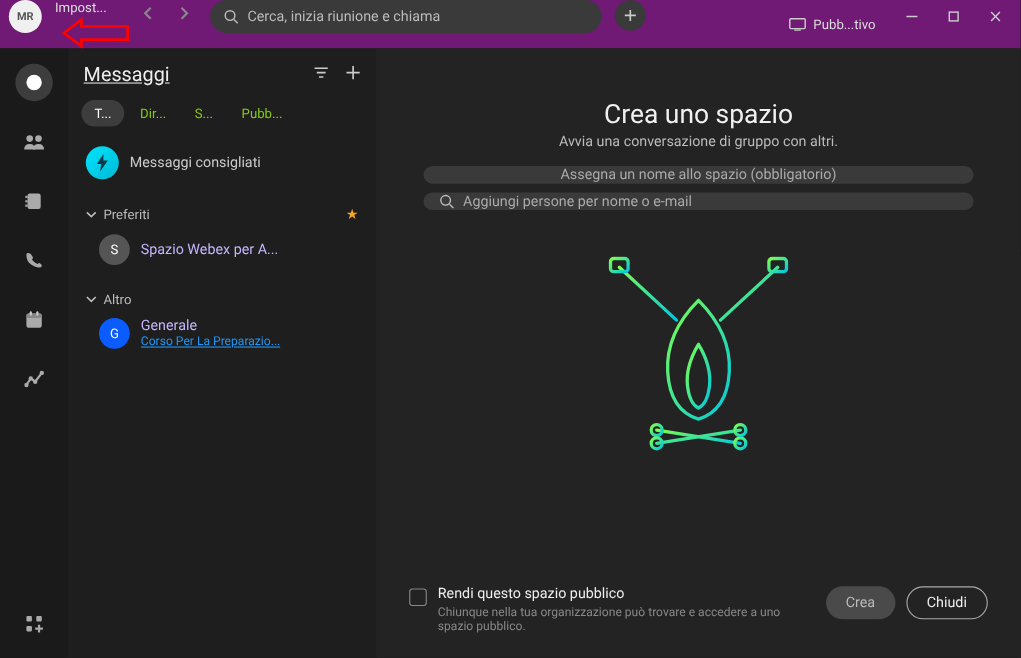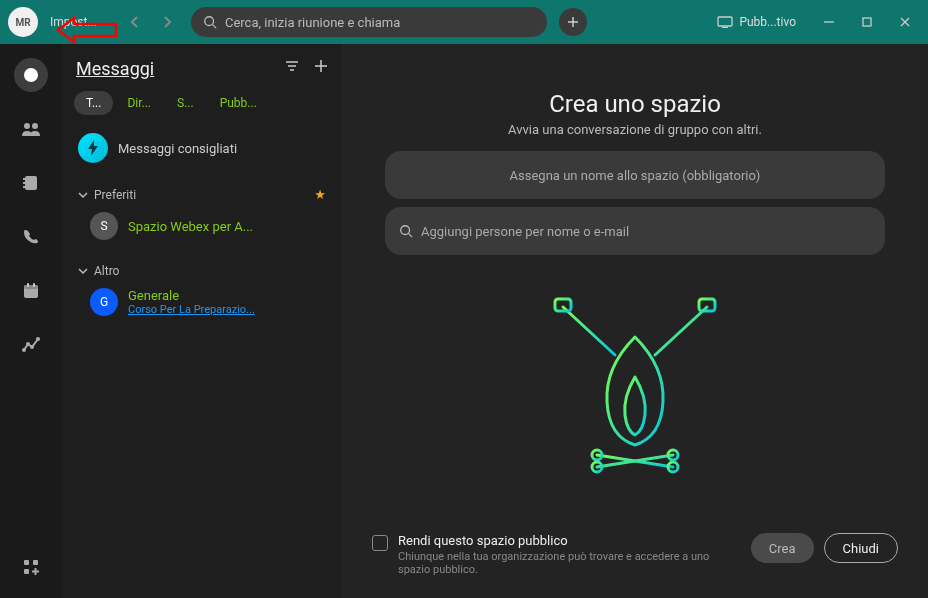--- a/index.html
+++ b/index.html
@@ -4,7 +4,7 @@
 <style>
 * { margin:0; padding:0; box-sizing:border-box; font-family:-apple-system,BlinkMacSystemFont,"Segoe UI",Roboto,Arial,sans-serif; }
 body { background:#1a1a1a; color:#e0e0e0; width:928px; height:598px; overflow:hidden; position:relative; }
-.titlebar { height:44px; display:flex; align-items:center; padding:0 8px; gap:8px; background:#0f766e; }
+.titlebar { height:44px; display:flex; padding:0 8px; gap:8px; background:#701a75; }
 .avatar { width:30px; height:30px; border-radius:50%; background:#f0f0f0; color:#555; display:flex; align-items:center; justify-content:center; font-size:10px; font-weight:700; }
 .status-label { font-size:12px; color:#ddd; margin-left:4px; max-width:54px; overflow:hidden; text-overflow:ellipsis; white-space:nowrap; }
 .nav-arrow { width:24px; height:24px; display:flex; align-items:center; justify-content:center; color:#888; cursor:pointer; border-radius:4px; }

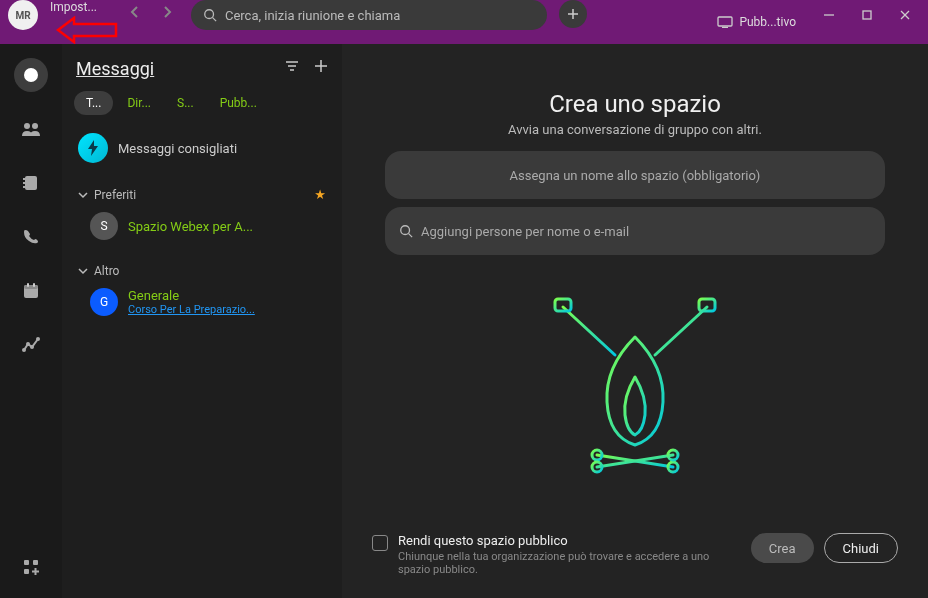--- a/index.html
+++ b/index.html
@@ -45,7 +45,7 @@
 .content { flex:1; background:#232323; position:relative; padding:24px 24px 16px 24px; display:flex; flex-direction:column; align-items:center; }
 .content h1 { font-size:24px; font-weight:400; color:#f0f0f0; margin-top:22px; }
 .content .subtitle { font-size:13px; color:#bbb; margin-top:4px; margin-bottom:14px; }
-.input-pill { width:500px; height:48px; background:#3a3a3a; border-radius:16px; padding:0 14px; display:flex; align-items:center; gap:8px; margin-bottom:8px; }
+.input-pill { width:500px; height:16px; background:#3a3a3a; border-radius:16px; padding:0 14px; display:flex; align-items:center; gap:8px; margin-bottom:8px; }
 .input-pill input { flex:1; background:transparent; border:none; outline:none; color:#ddd; font-size:13px; }
 .input-pill input::placeholder { color:#aaa; text-align:center; }
 .input-pill.search input::placeholder { text-align:left; }

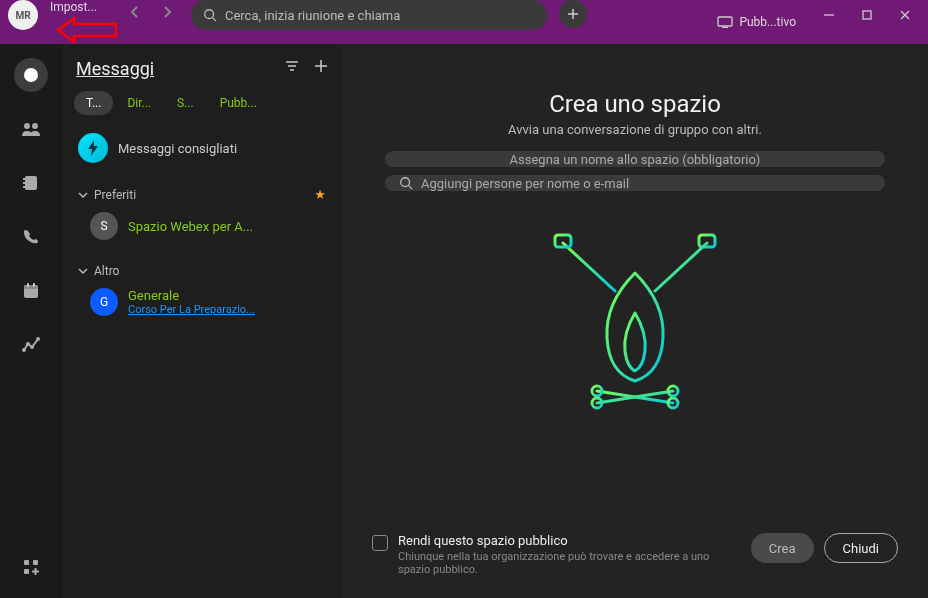--- a/index.html
+++ b/index.html
@@ -40,7 +40,7 @@
 .sa-gray { background:#555; }
 .sa-blue { background:#0b5cff; }
 .space-text { display:flex; flex-direction:column; overflow:hidden; }
-.space-name { font-size:13px; color:#84cc16; white-space:nowrap; overflow:hidden; text-overflow:ellipsis; }
+.space-name { font-size:13px; color:#c4b5fd; white-space:nowrap; overflow:hidden; text-overflow:ellipsis; }
 .space-sub { font-size:11px; color:#2196f3; white-space:nowrap; overflow:hidden; text-overflow:ellipsis;text-decoration:underline; }
 .content { flex:1; background:#232323; position:relative; padding:24px 24px 16px 24px; display:flex; flex-direction:column; align-items:center; }
 .content h1 { font-size:24px; font-weight:400; color:#f0f0f0; margin-top:22px; }

